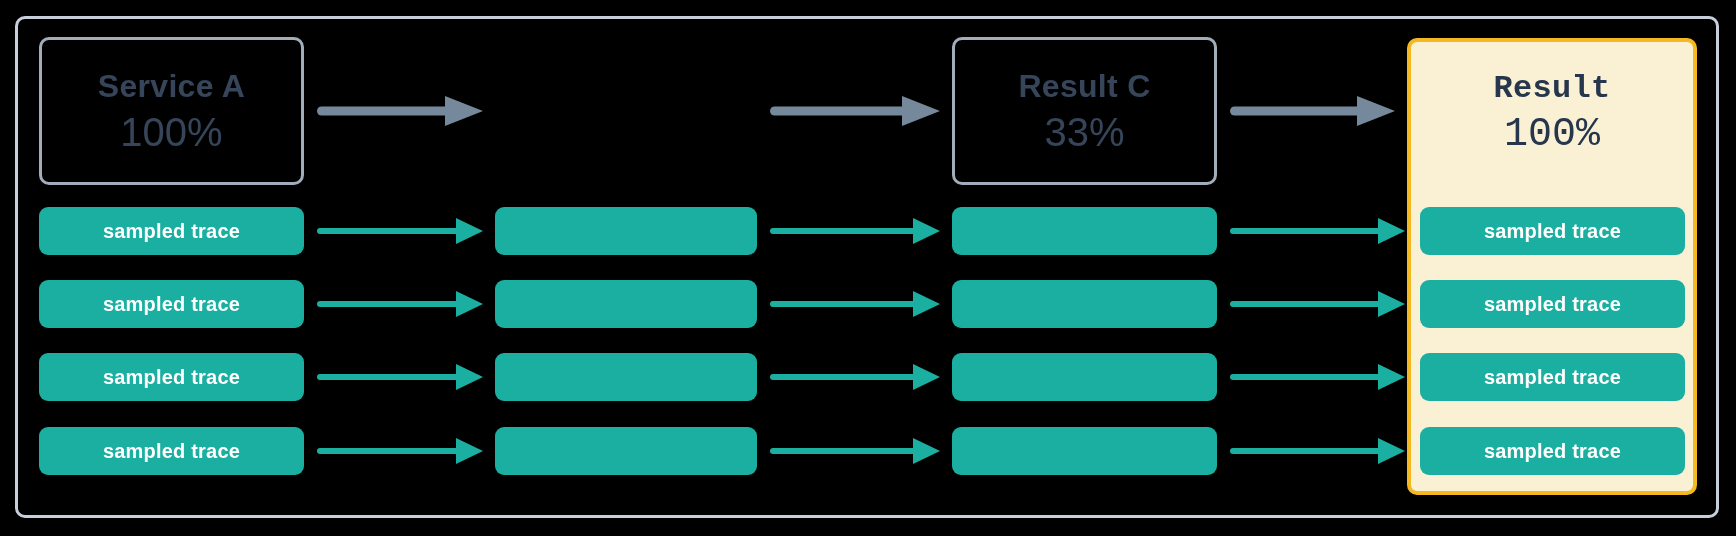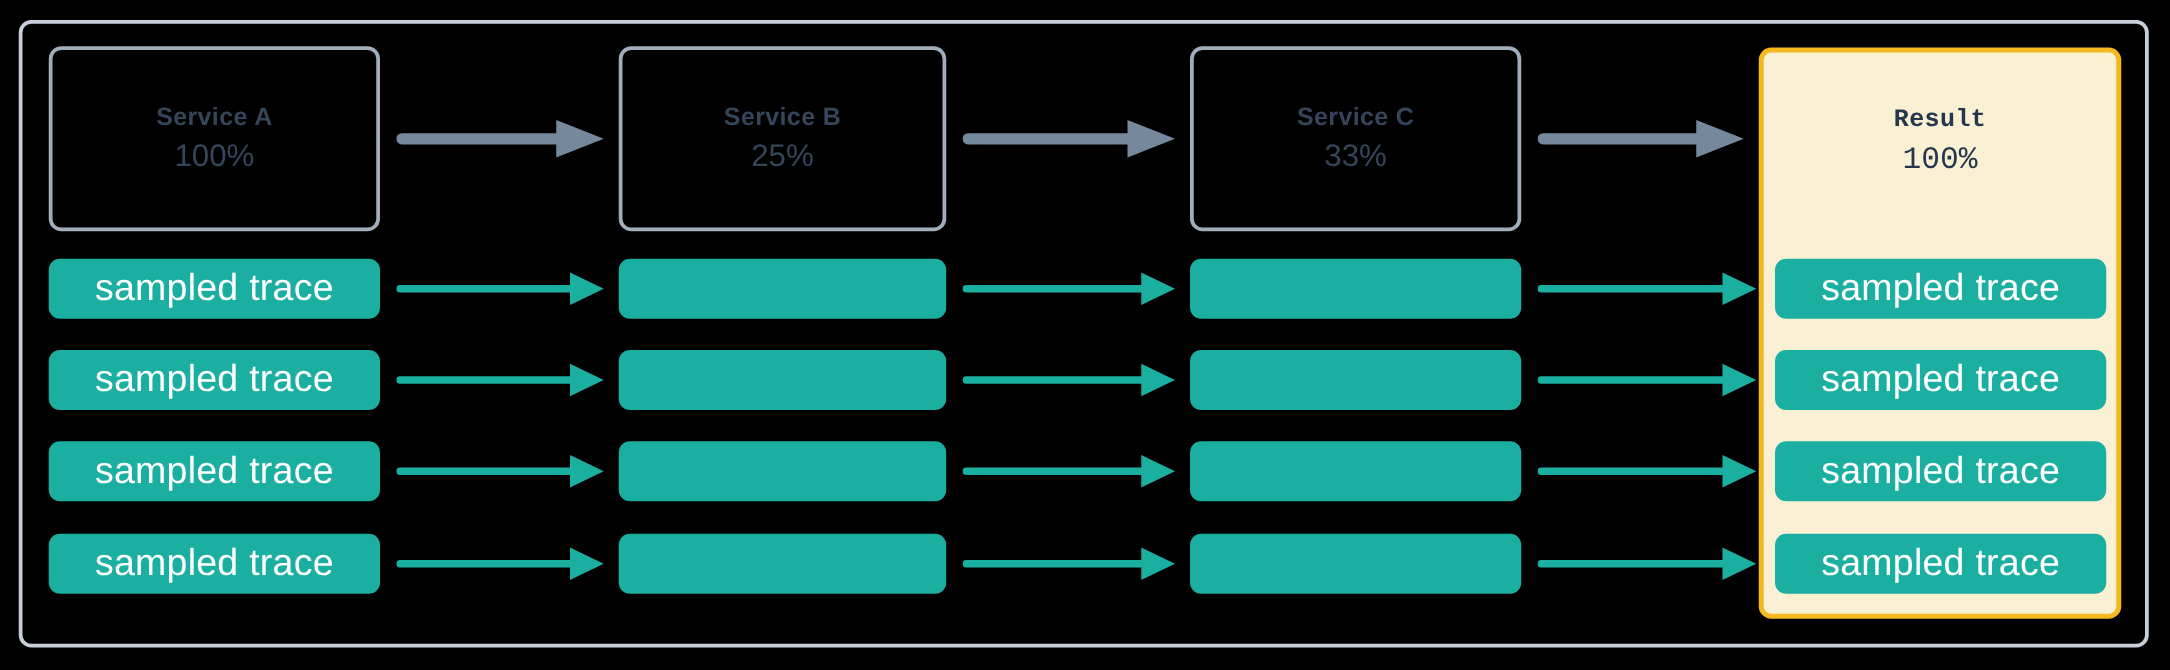--- a/index.html
+++ b/index.html
@@ -28,7 +28,7 @@
     height:142px;display:flex;flex-direction:column;align-items:center;
     justify-content:center;gap:5px;
   }
-  .box-title{font-size:20px;font-weight:700;color:var(--heading-text,#36455A);letter-spacing:.3px;}
+  .box-title{font-size:32px;font-weight:700;color:var(--heading-text,#36455A);letter-spacing:.3px;}
   .box-percent{font-size:25px;font-weight:400;color:var(--heading-text,#36455A);}
   .result-box .box-title,.result-box .box-percent{color:var(--result-heading-text,#26364C);}
   .trace-bar{

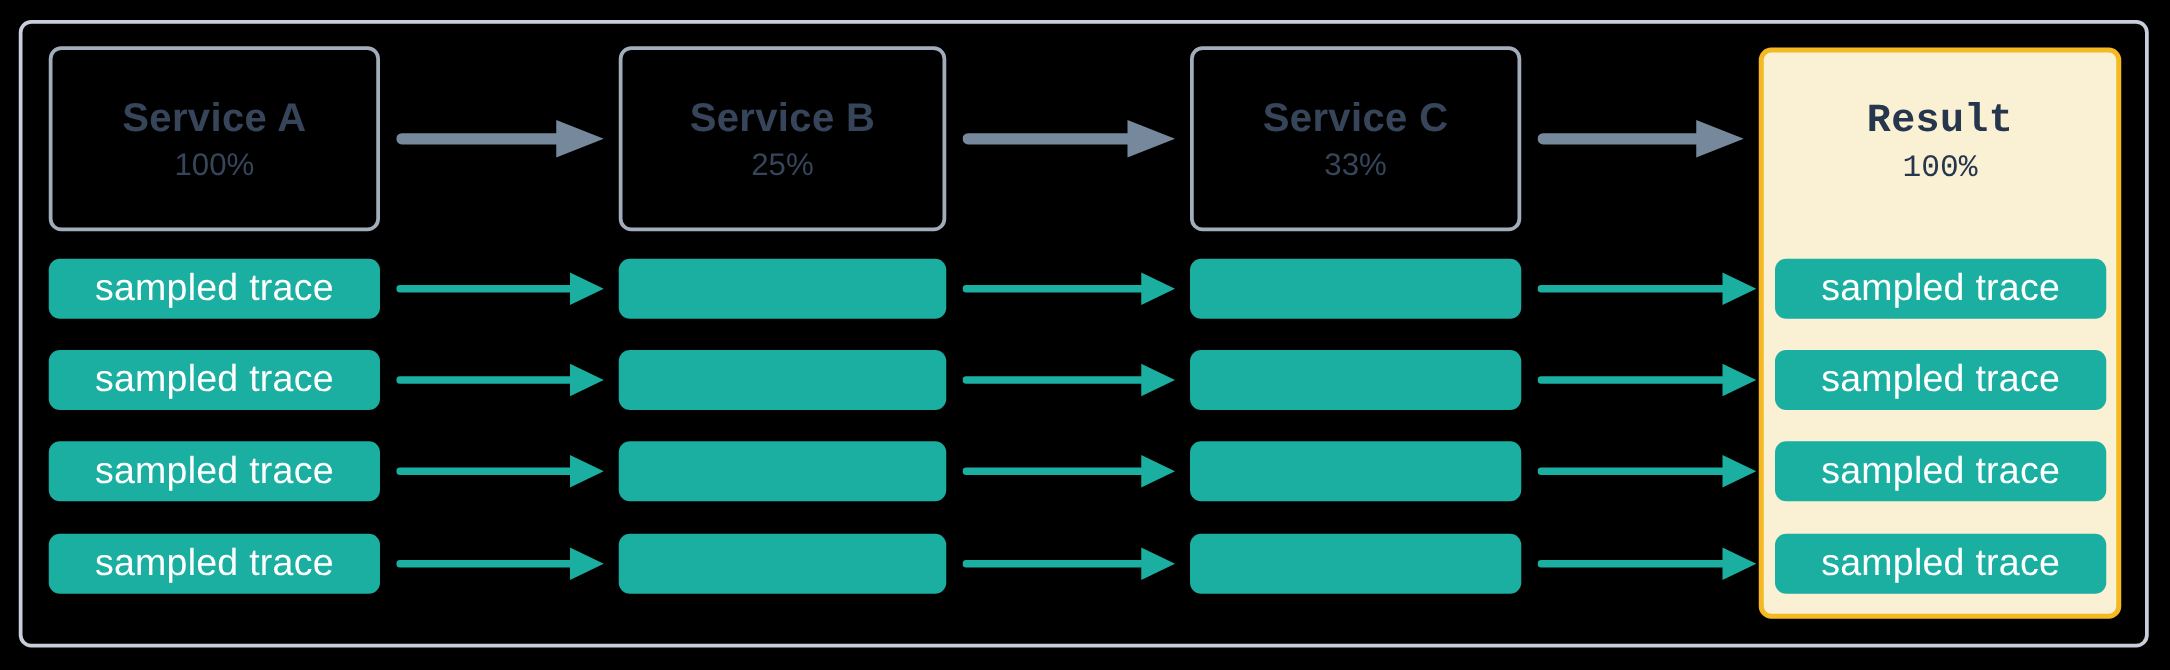--- a/index.html
+++ b/index.html
@@ -54,12 +54,6 @@
     </div>
   </div>
 
-  <div class="box service-box col-1">
-    <div class="box-heading">
-      <div class="box-title">Service B</div>
-      <div class="box-percent">25%</div>
-    </div>
-  </div>
 
   <div class="box service-box col-2">
     <div class="box-heading">

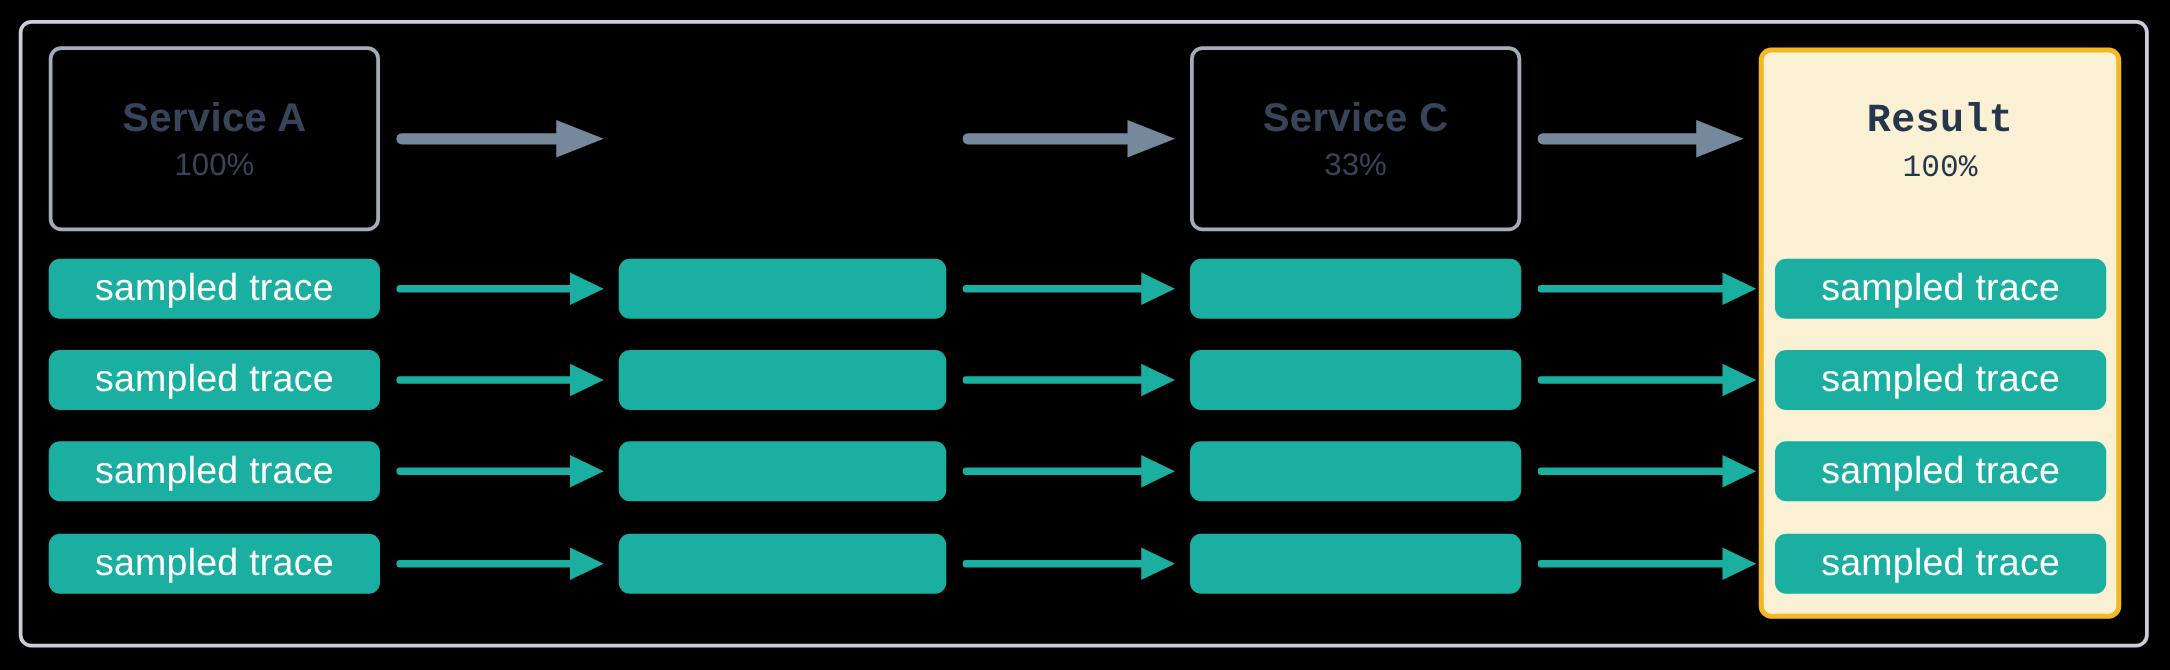--- a/index.html
+++ b/index.html
@@ -57,7 +57,7 @@
 
   <div class="box service-box col-2">
     <div class="box-heading">
-      <div class="box-title">Service C</div>
+      <div class="box-title">Result C</div>
       <div class="box-percent">33%</div>
     </div>
   </div>

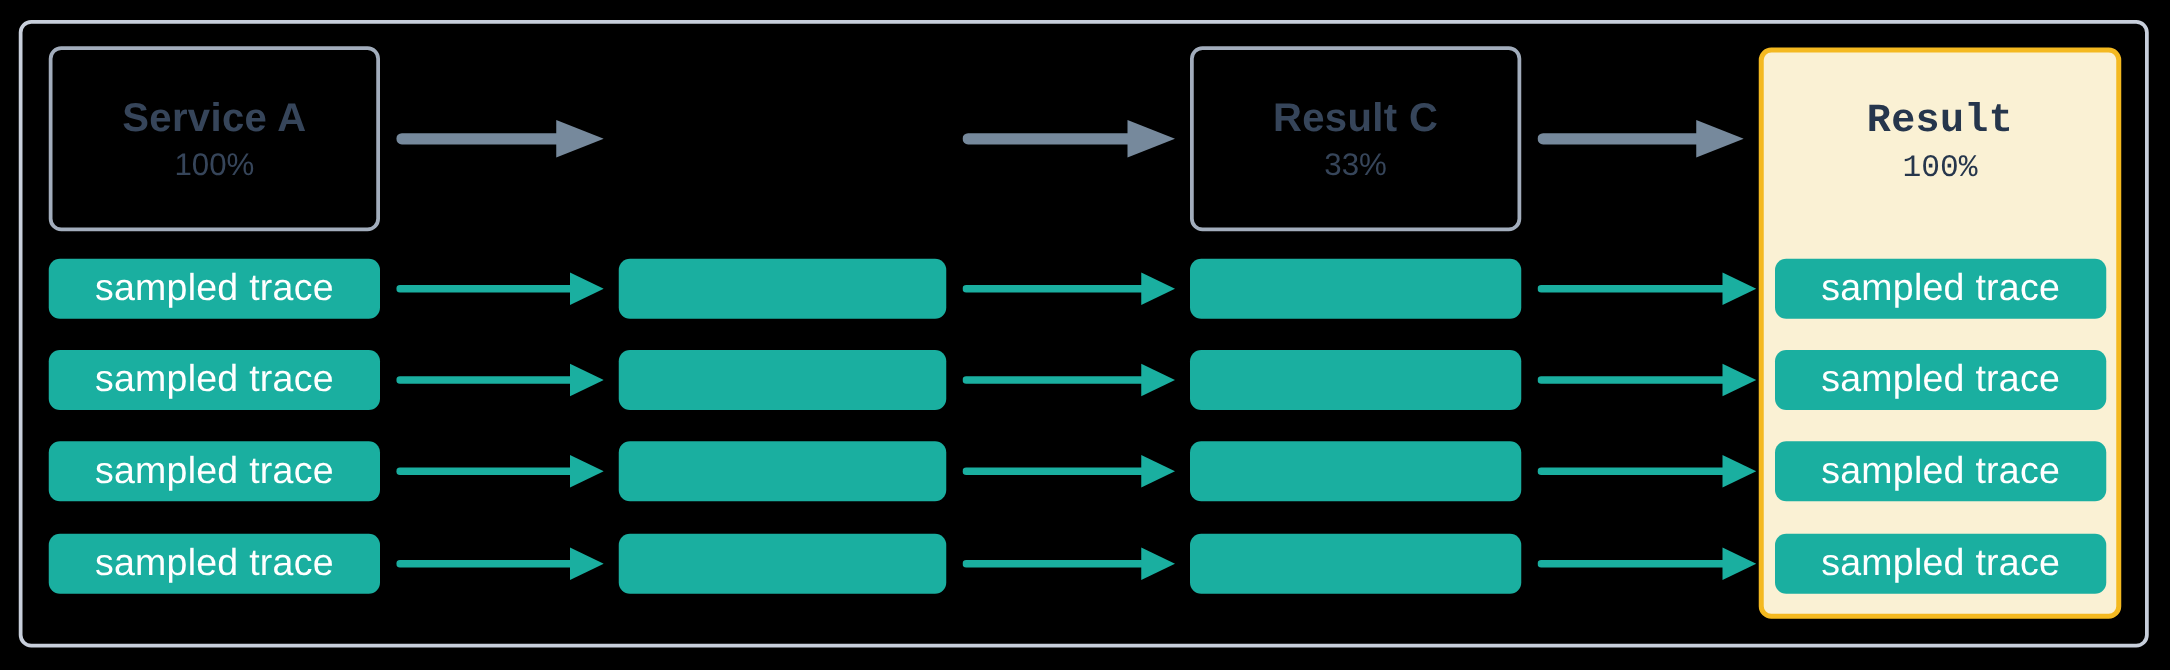--- a/index.html
+++ b/index.html
@@ -29,7 +29,7 @@
     justify-content:center;gap:5px;
   }
   .box-title{font-size:32px;font-weight:700;color:var(--heading-text,#36455A);letter-spacing:.3px;}
-  .box-percent{font-size:25px;font-weight:400;color:var(--heading-text,#36455A);}
+  .box-percent{font-size:40px;font-weight:400;color:var(--heading-text,#36455A);}
   .result-box .box-title,.result-box .box-percent{color:var(--result-heading-text,#26364C);}
   .trace-bar{
     position:absolute;height:48px;border-radius:9px;

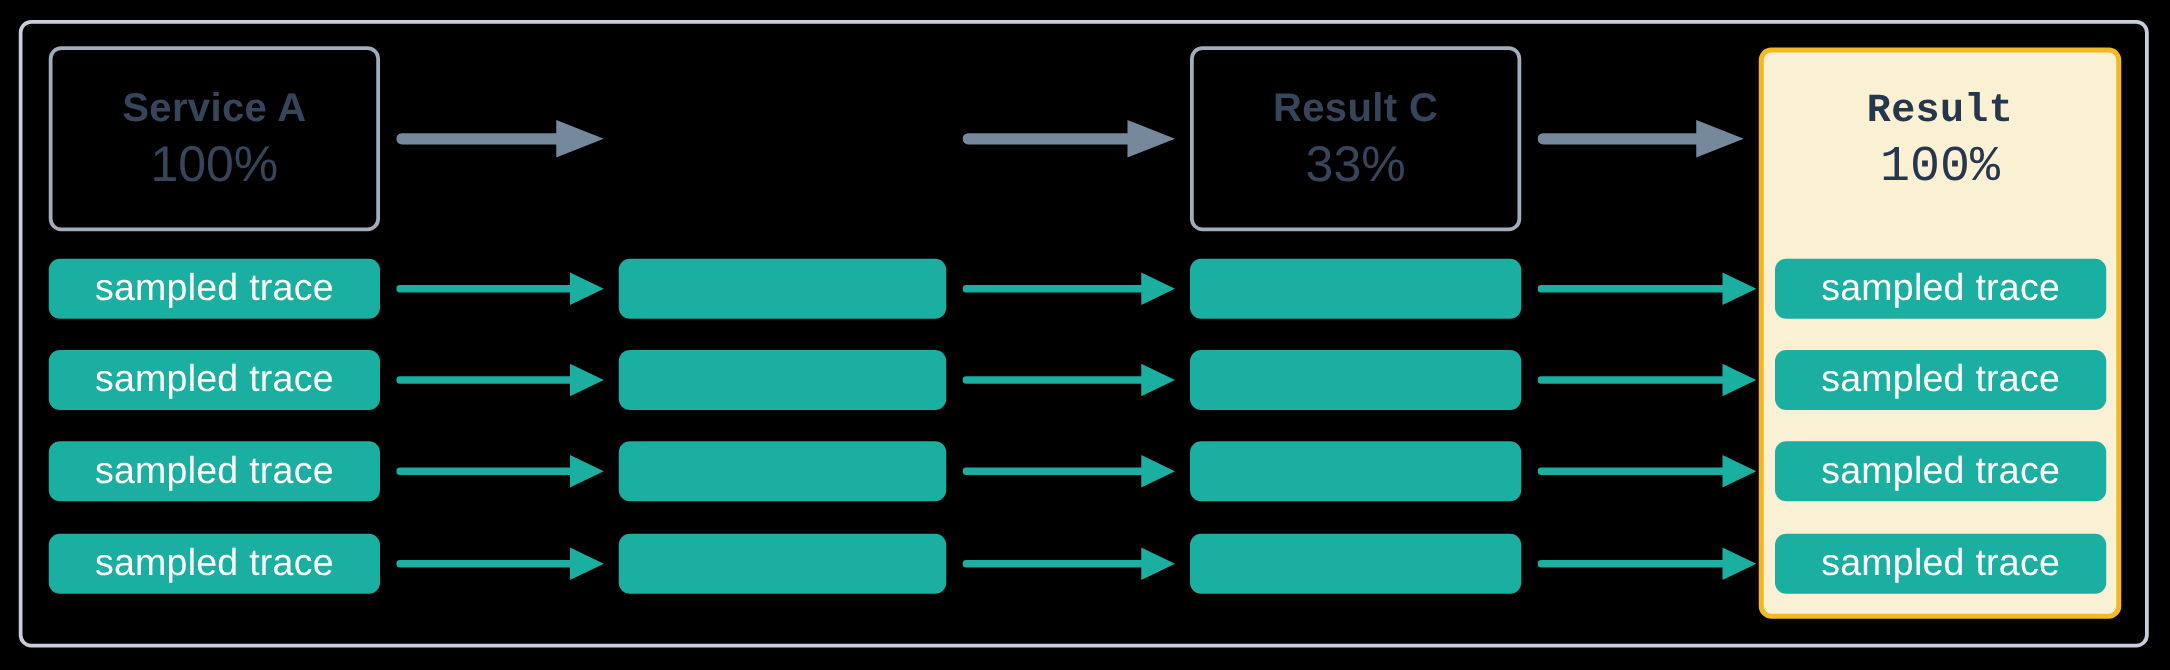--- a/index.html
+++ b/index.html
@@ -37,7 +37,7 @@
     display:flex;align-items:center;justify-content:center;
   }
   .trace-bar span{
-    color:var(--trace-text,#FFF);font-size:30px;font-weight:400;letter-spacing:.2px;
+    color:var(--trace-text,#FFF);font-size:20px;font-weight:700;letter-spacing:.2px;
   }
   .arrow{position:absolute;line-height:0;}
 </style>

